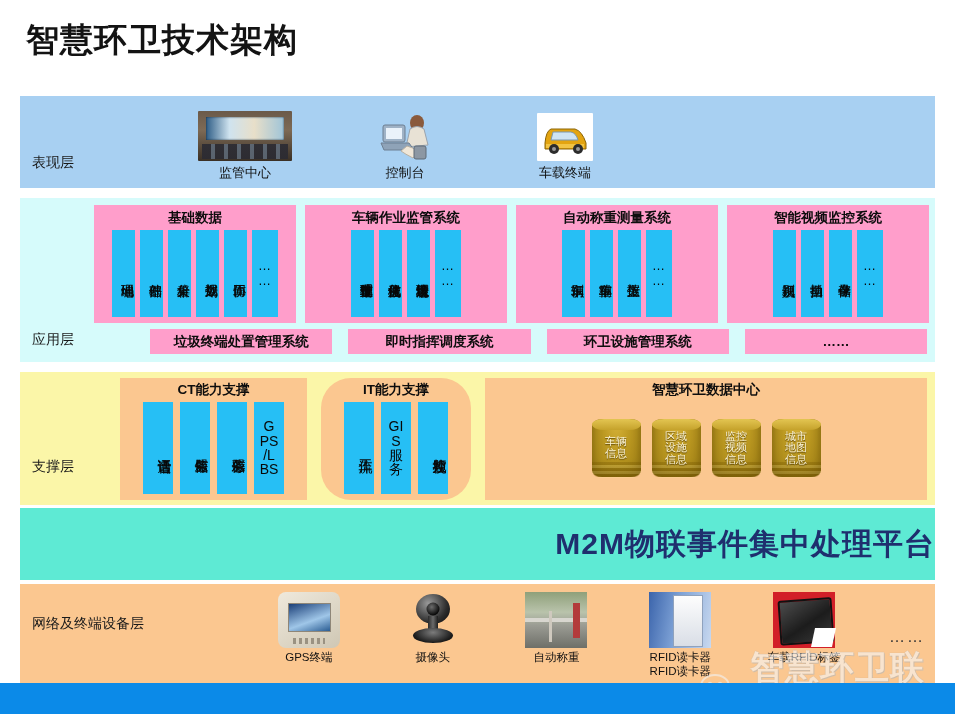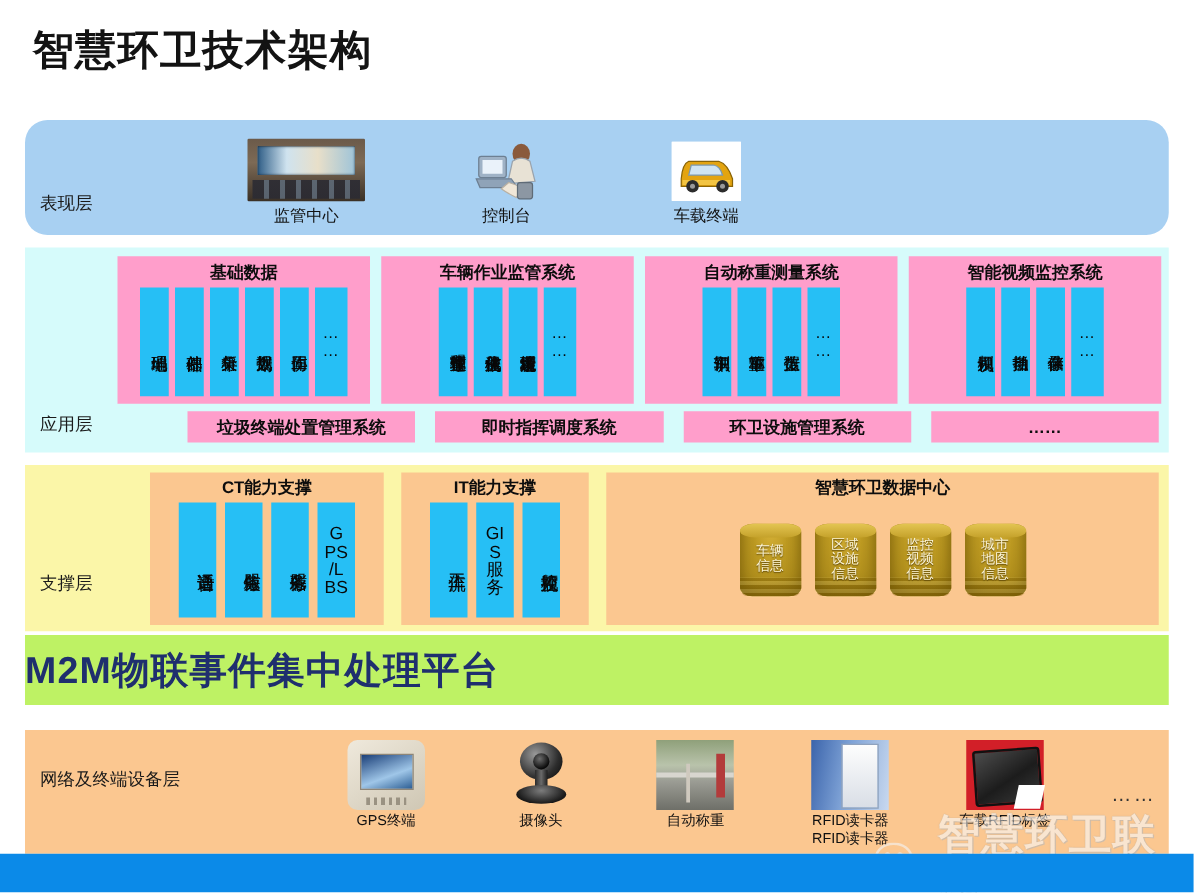--- a/index.html
+++ b/index.html
@@ -29,7 +29,7 @@
   }
 
   
-  #presentation { top:96px; height:92px; background:#a8d0f2;border-radius:18px; }
+  #presentation { top:96px; height:92px; background:#a8d0f2; }
   #presentation .items {
     position:absolute; left:170px; top:0; right:140px; height:100%;
     display:flex; align-items:flex-end; justify-content:flex-start; gap:50px;

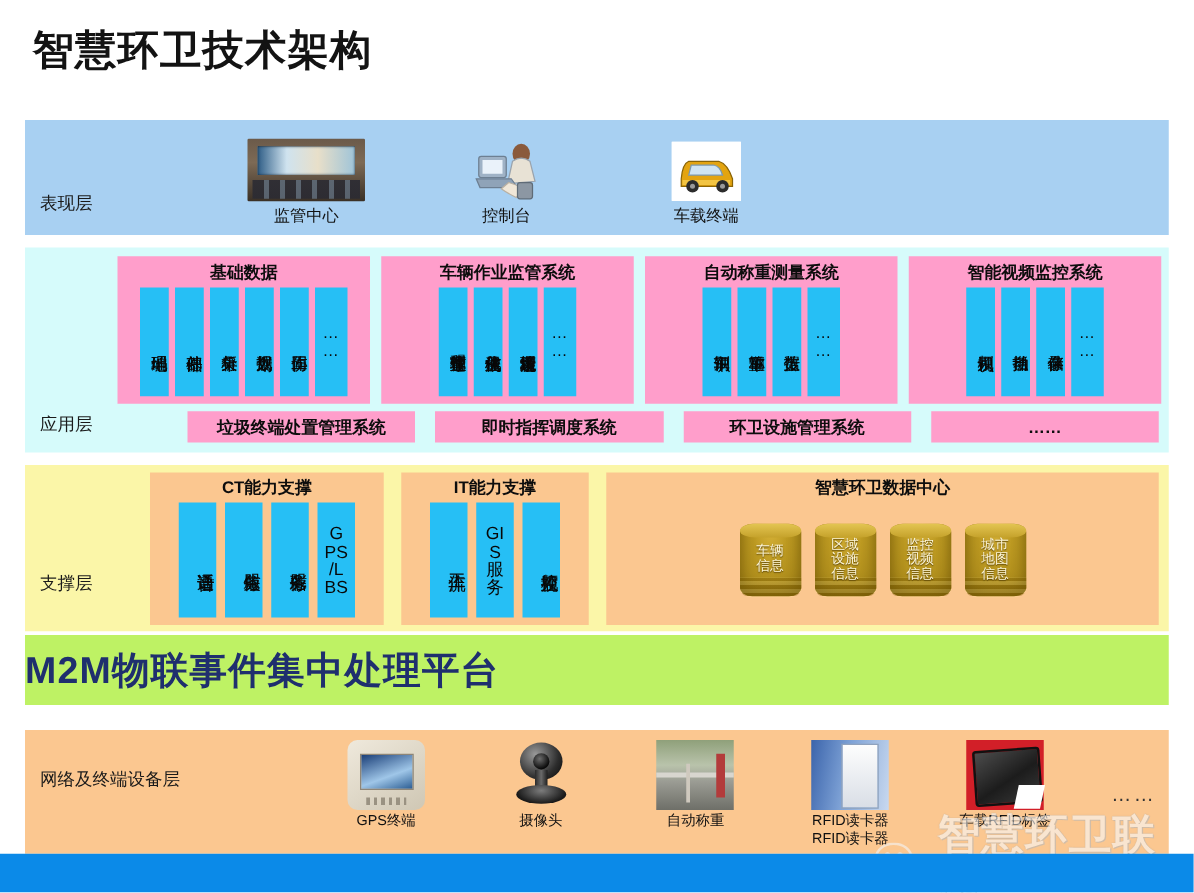--- a/index.html
+++ b/index.html
@@ -125,7 +125,7 @@
   }
   .sup-group.g1 { flex:0 0 163px; }
   .sup-group.g2 { flex:0 0 187px; }
-  .sup-group.g3 { flex:0 0 150px; }
+  .sup-group.g3 { flex:0 0 150px;border-radius:30px; }
   .sup-group.g4 { flex:1 1 auto; }
   .sup-group-title {
     font-size:13.5px; font-weight:bold; color:#0d0d0d; margin-bottom:3px;

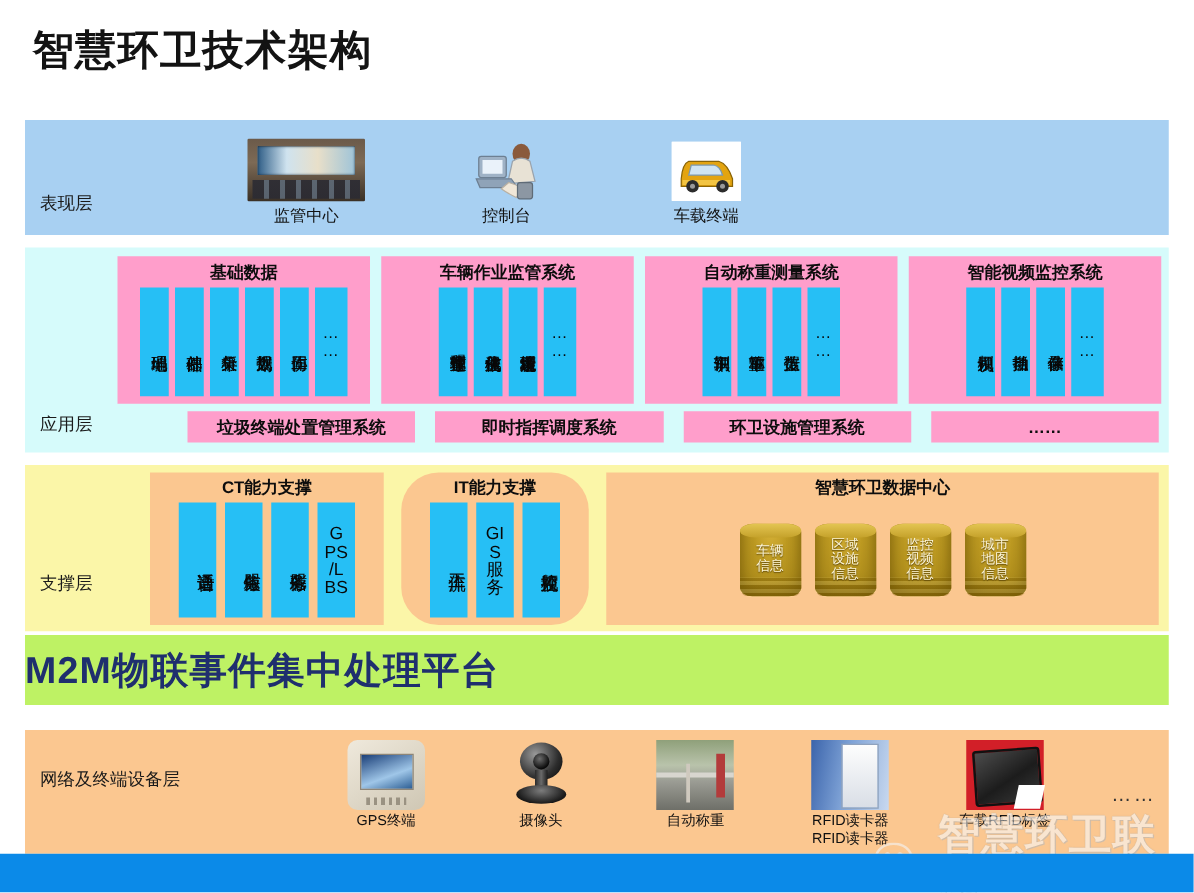--- a/index.html
+++ b/index.html
@@ -165,8 +165,8 @@
 
   
   #m2m {
-    top:508px; height:56px; background:#bef264;
-    display:flex; align-items:center; justify-content:flex-start;
+    top:508px; height:72px; background:#5eead4;
+    display:flex; align-items:center; justify-content:flex-end;
   }
   #m2m .m2m-text {
     font-size:30px; font-weight:bold; color:#1f2f6e; letter-spacing:1px;

